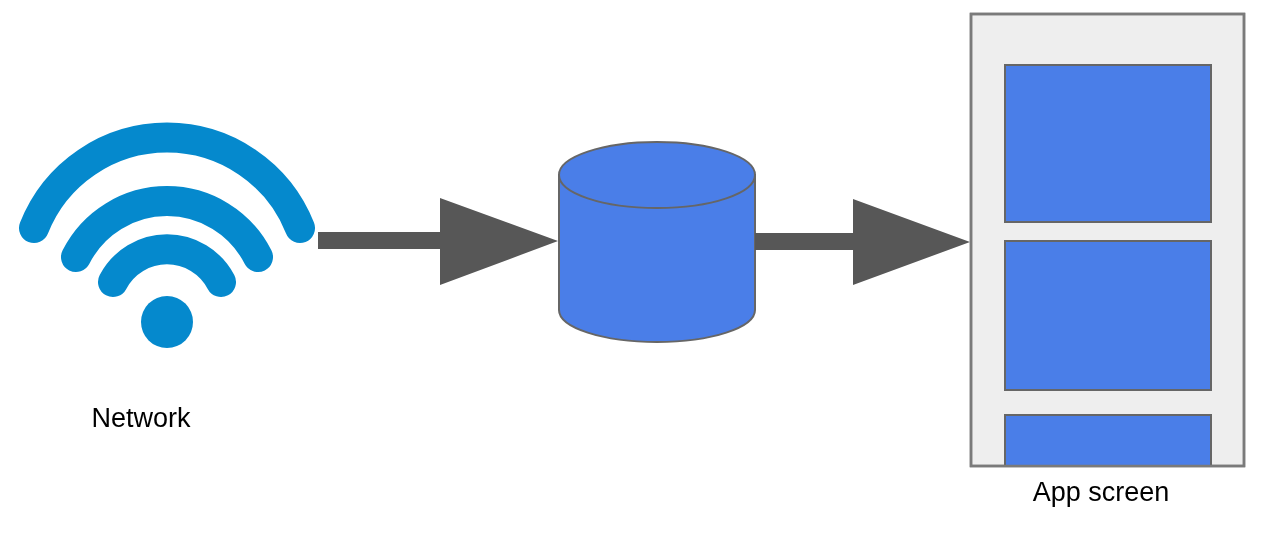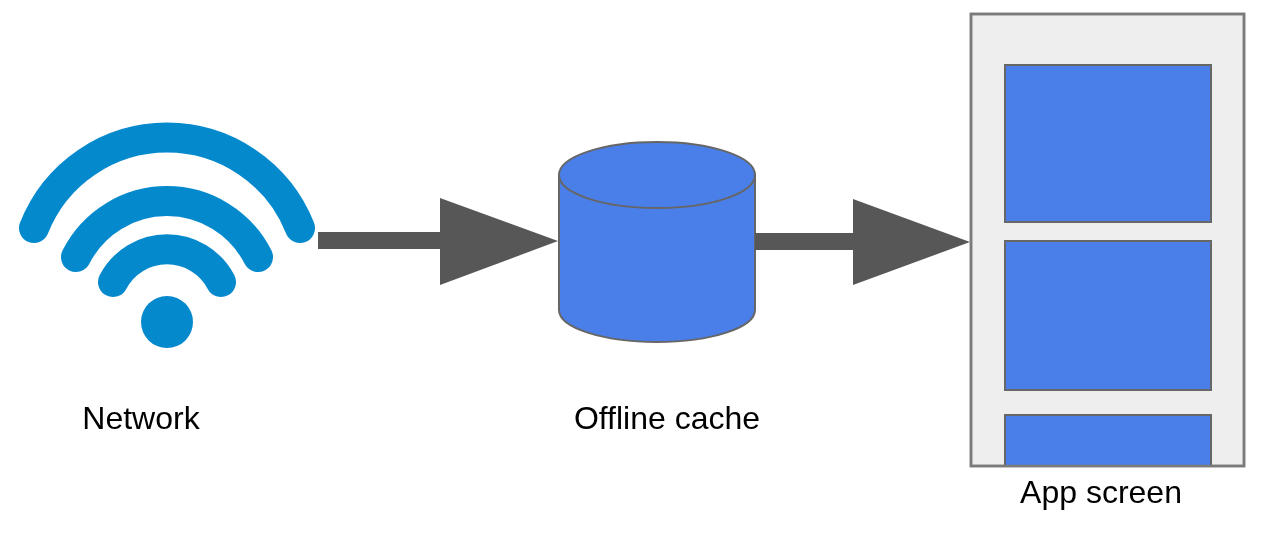--- a/index.html
+++ b/index.html
@@ -28,7 +28,7 @@
   .node-label {
     position: absolute;
     font-family: "Liberation Sans", sans-serif;
-    font-size: 32px;
+    font-size: 27px;
     line-height: 32px;
     color: #000000;
     white-space: nowrap;

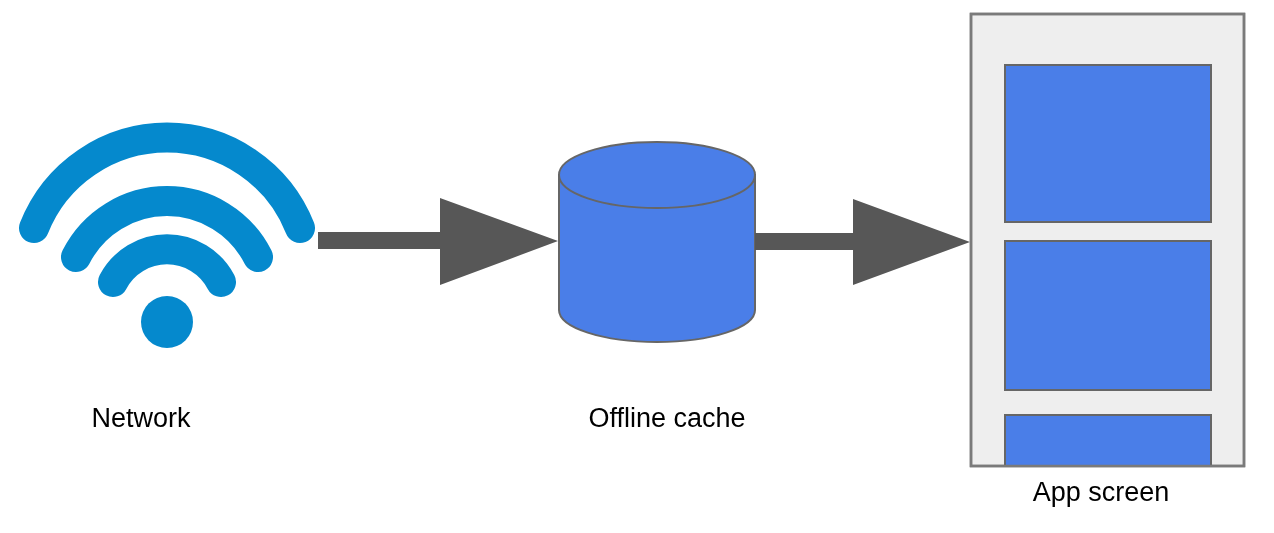--- a/index.html
+++ b/index.html
@@ -95,7 +95,6 @@
 
   <div class="node-label" id="label-network">Network</div>
 
-  <div class="node-label" id="label-cache">Offline cache</div>
 
   <div class="node-label" id="label-appscreen">App screen</div>
 

